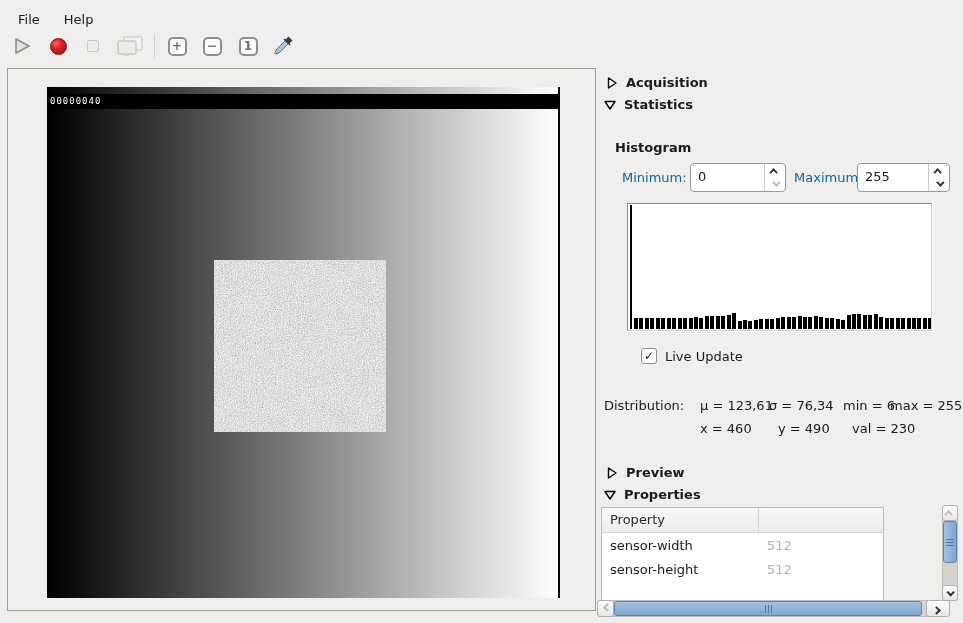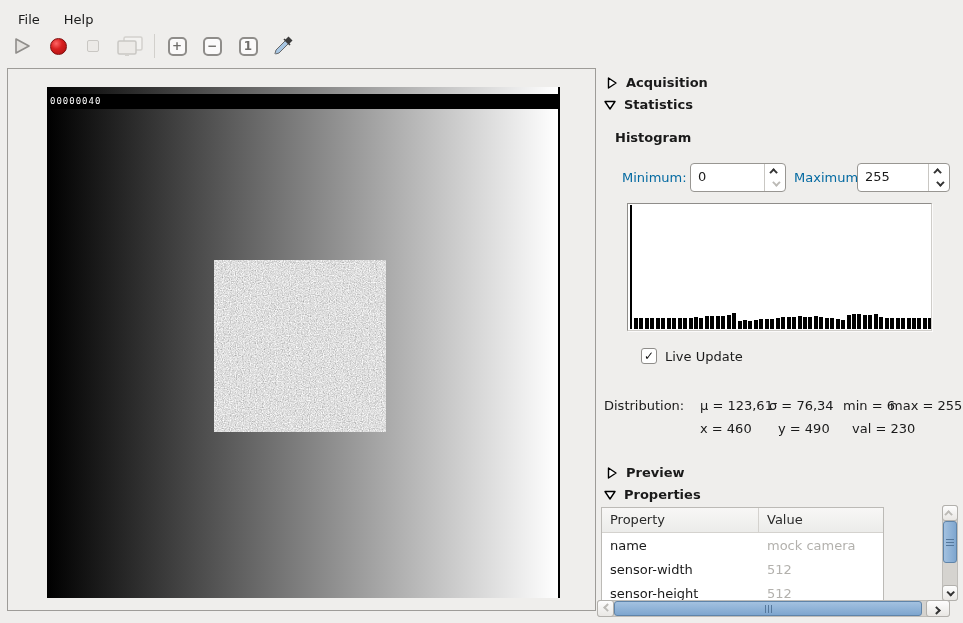--- a/index.html
+++ b/index.html
@@ -170,7 +170,7 @@
   <span>Statistics</span>
 </div>
 
-<div class="abs section-title" style="left:615px; top:130px;">Histogram</div>
+<div class="abs section-title" style="left:615px; top:140px;">Histogram</div>
 
 <div class="abs fieldlabel" style="left:622px; top:170px;">Minimum:</div>
 <div class="spinbox" style="left:690px; top:163px; width:96px;">

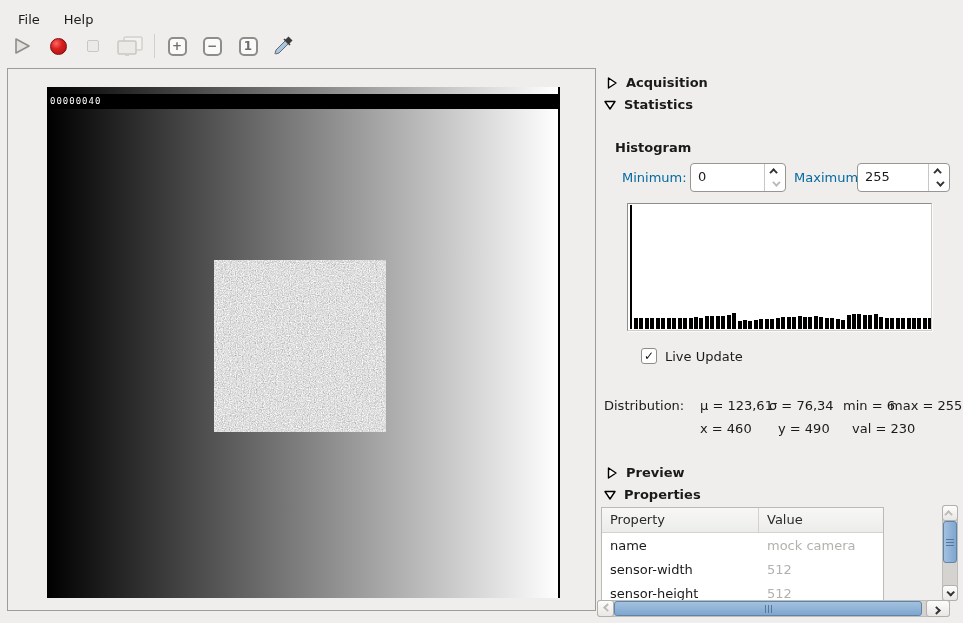--- a/index.html
+++ b/index.html
@@ -284,7 +284,6 @@
 <div class="abs prop-table">
   <div class="prop-header">
     <div class="col-prop">Property</div>
-    <div class="col-val">Value</div>
   </div>
   <div class="prop-row">
     <div class="col-prop">name</div>

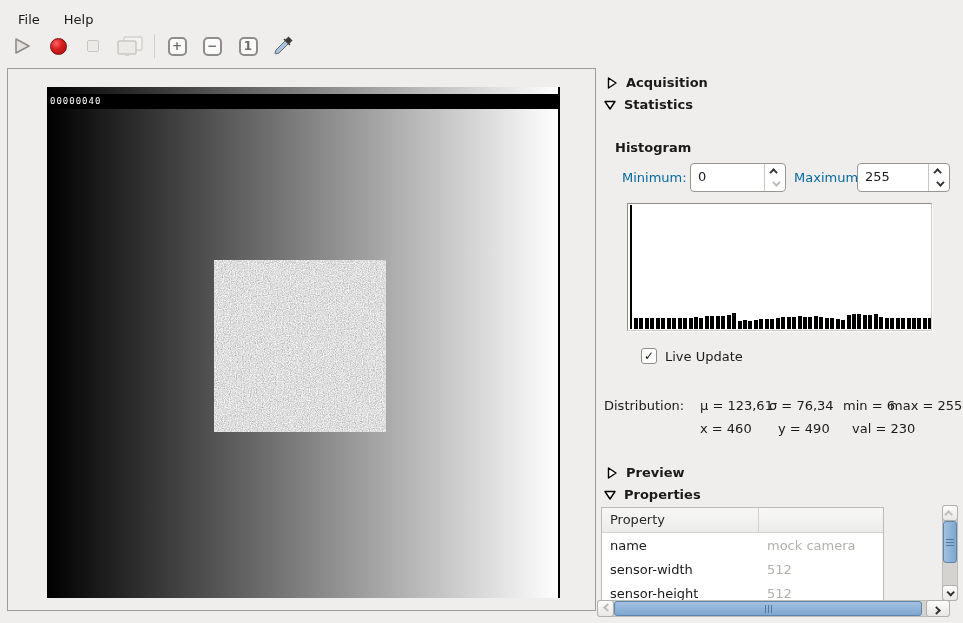--- a/index.html
+++ b/index.html
@@ -286,10 +286,6 @@
     <div class="col-prop">Property</div>
   </div>
   <div class="prop-row">
-    <div class="col-prop">name</div>
-    <div class="col-val">mock camera</div>
-  </div>
-  <div class="prop-row">
     <div class="col-prop">sensor-width</div>
     <div class="col-val">512</div>
   </div>

